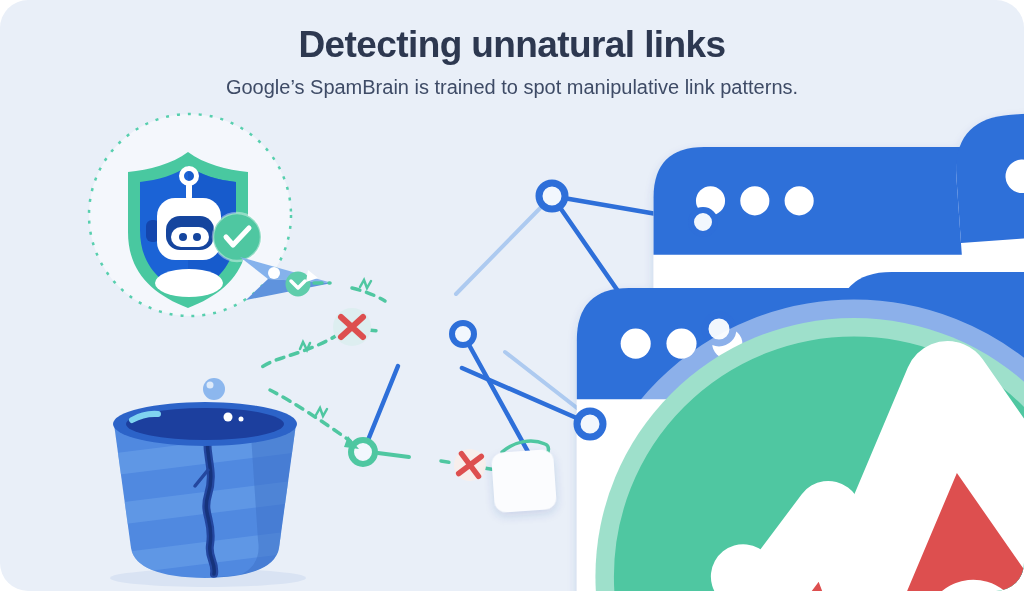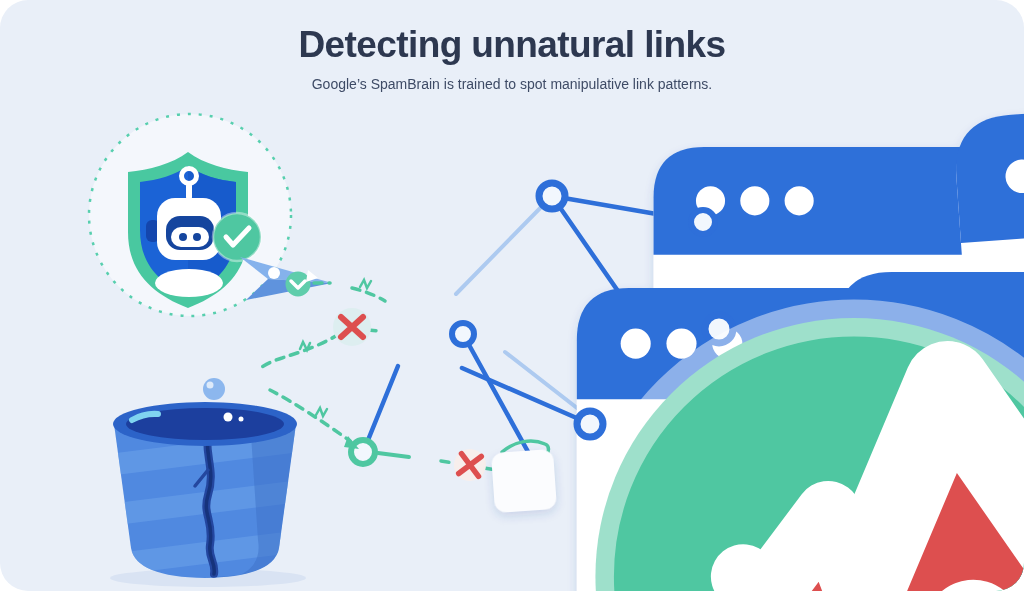--- a/index.html
+++ b/index.html
@@ -16,7 +16,7 @@
   }
   .subtitle{
     position:absolute;top:76px;left:0;width:100%;margin:0;
-    text-align:center;font-size:14px;font-weight:400;
+    text-align:center;font-size:20px;font-weight:400;
     color:var(--subtitle-text,#3e4b66);
   }
   svg.scene{position:absolute;left:0;top:0;}

